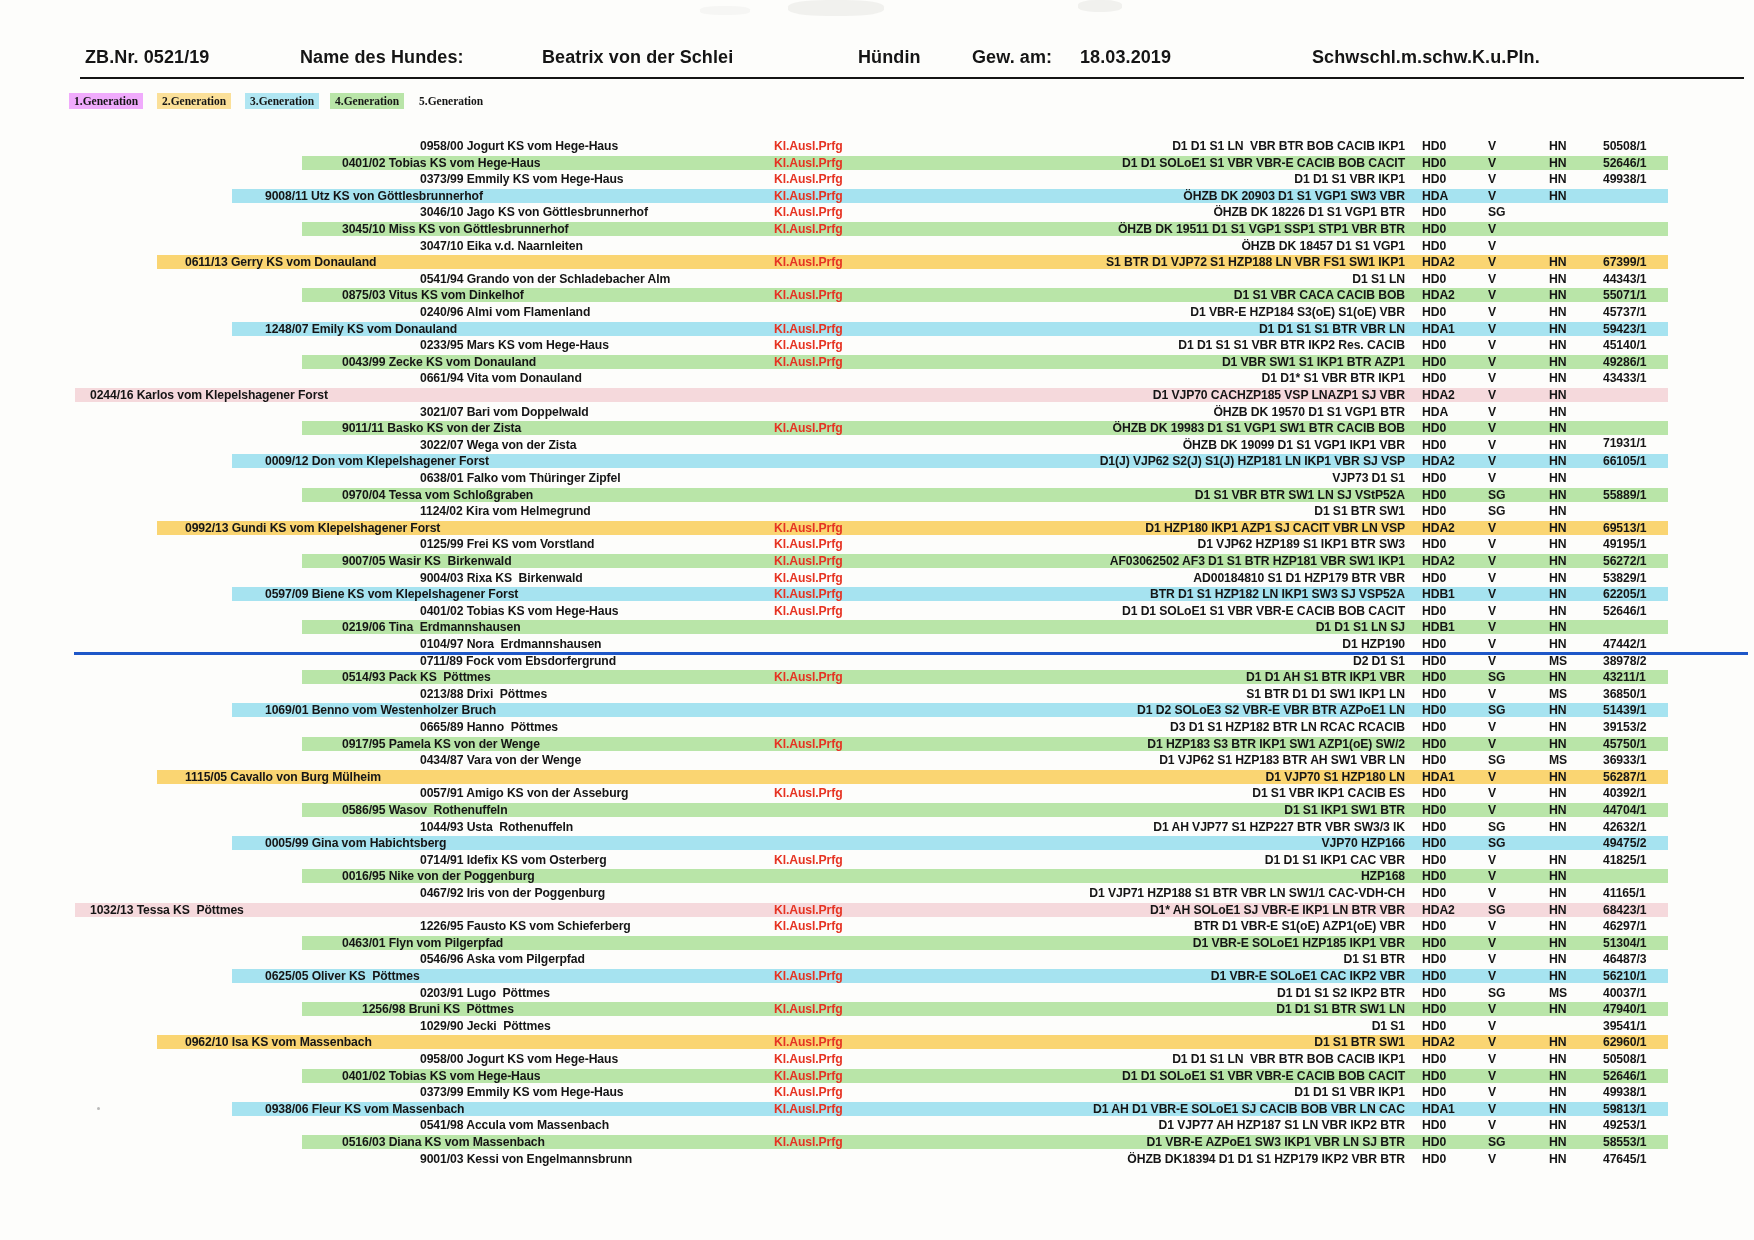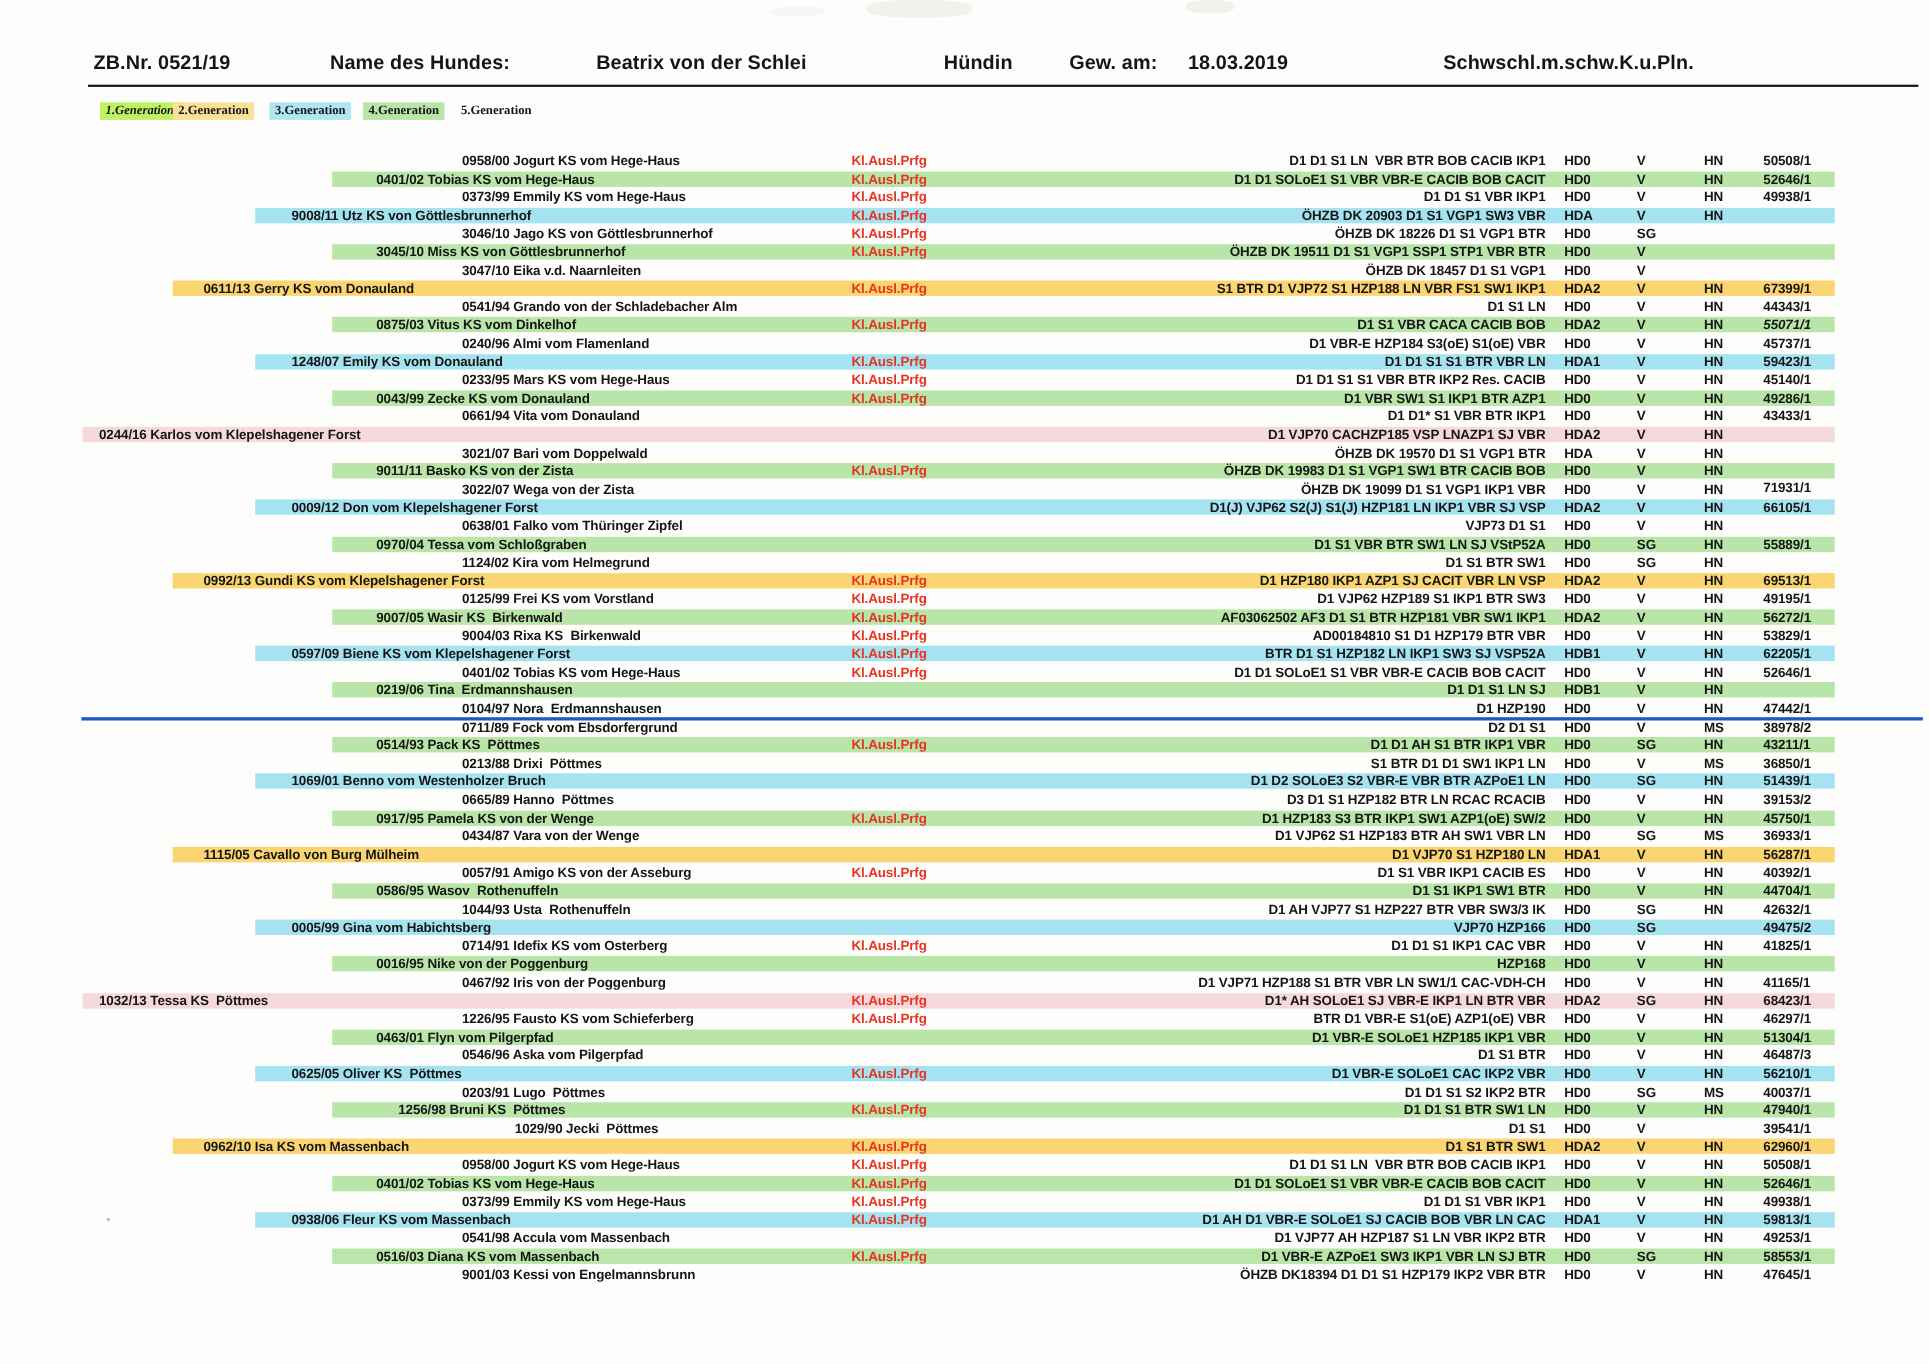--- a/index.html
+++ b/index.html
@@ -52,7 +52,7 @@
   <div class="rule"></div>
 
   <div>
-    <span class="legend-item" id="lg0" style="left: 91px; background: #bef264; font-style: italic;">1.Generation</span>
+    <span class="legend-item" id="lg0" style="left: 69px; background: #f0abfc;">1.Generation</span>
     <span class="legend-item" id="lg1" style="left: 157px; background: rgb(251, 224, 153);">2.Generation</span>
     <span class="legend-item" id="lg2" style="left: 245px; background: rgb(176, 230, 242);">3.Generation</span>
     <span class="legend-item" id="lg3" style="left: 330px; background: rgb(185, 229, 168);">4.Generation</span>

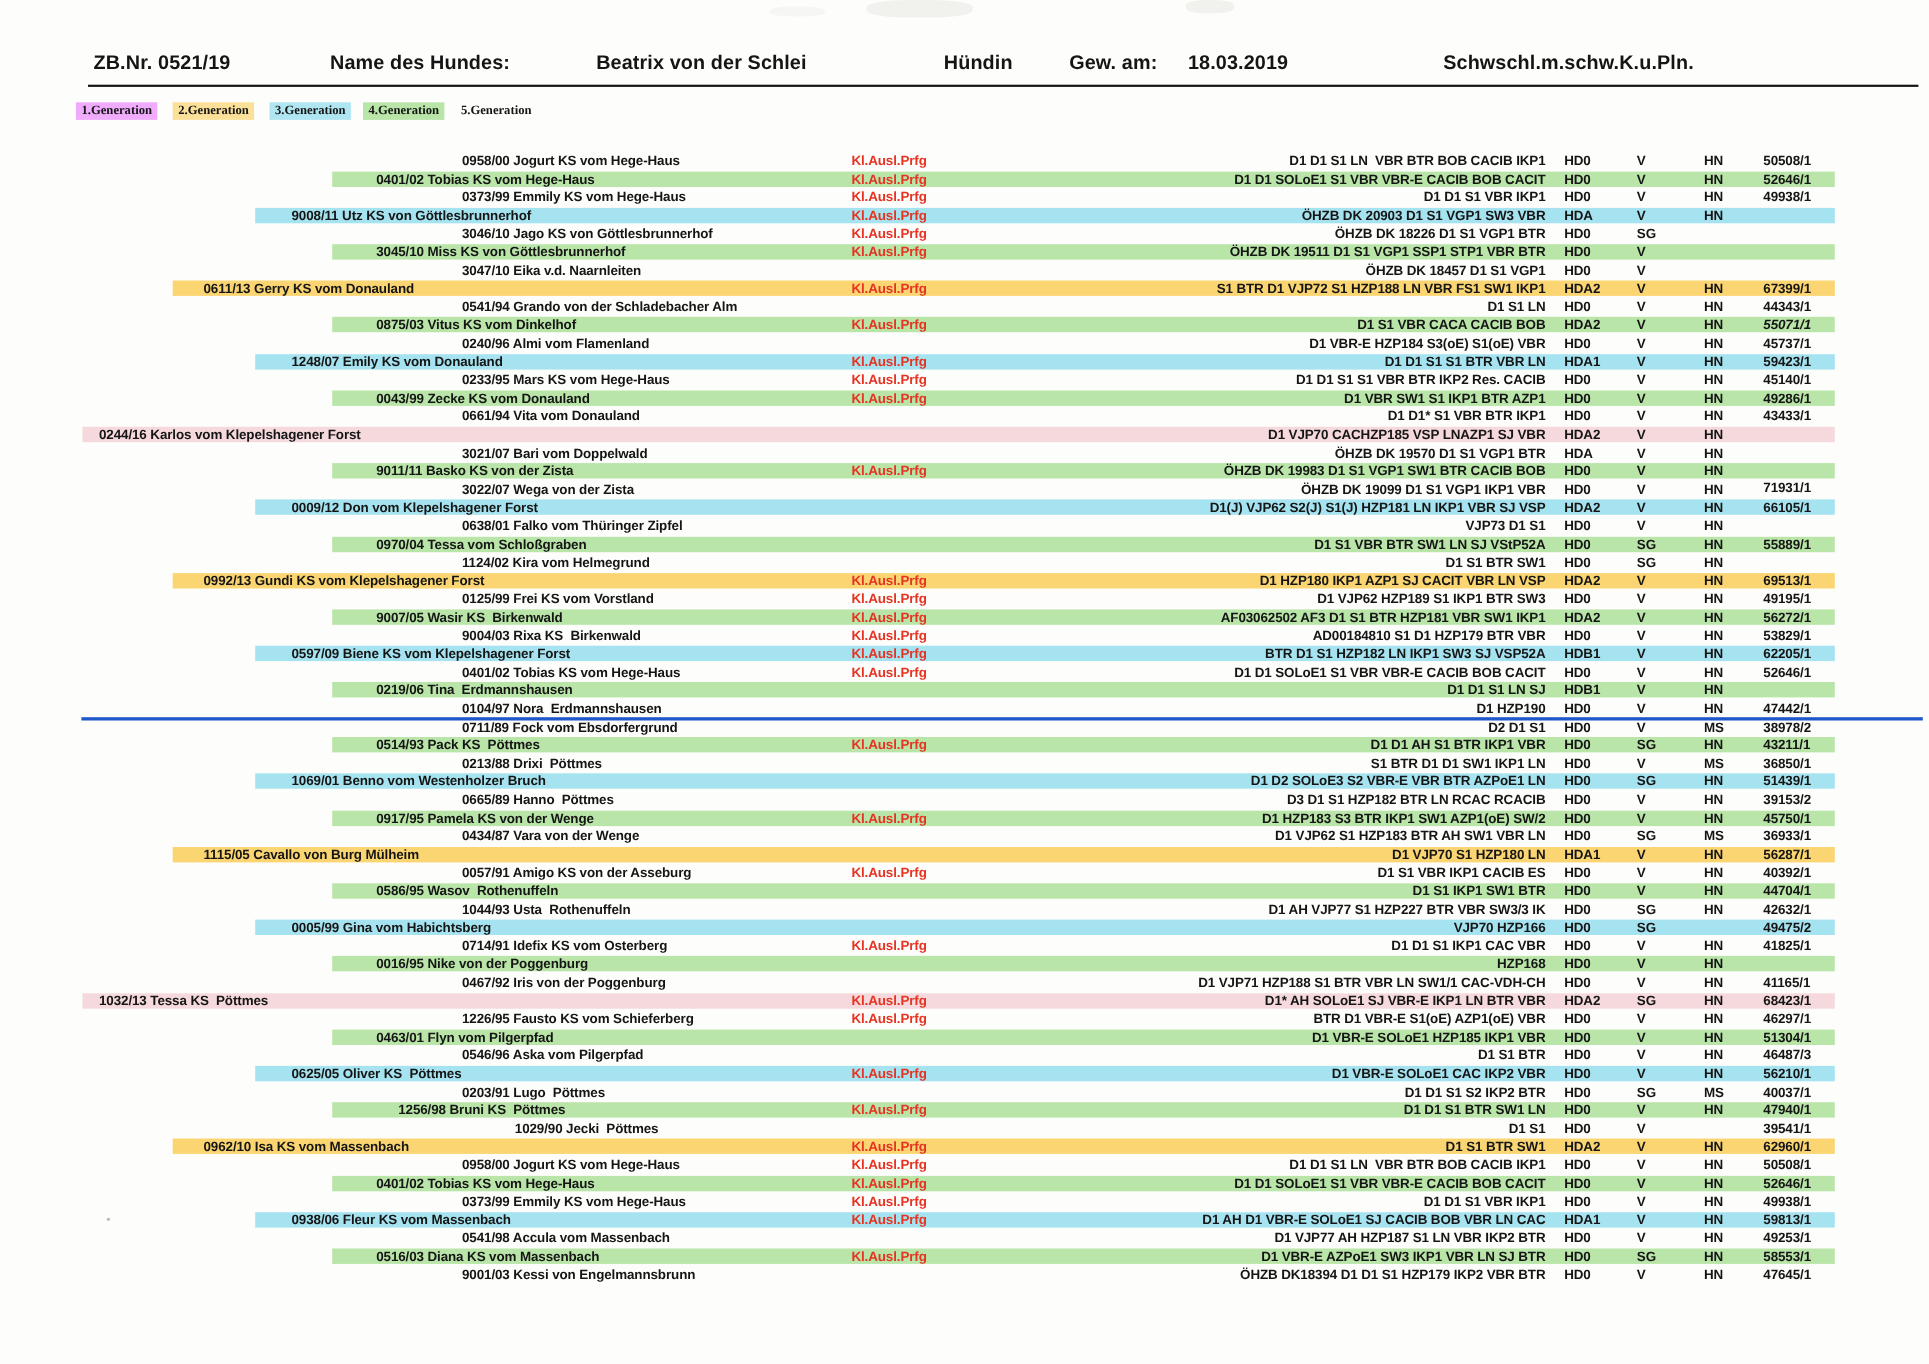--- a/index.html
+++ b/index.html
@@ -151,7 +151,7 @@
         <span style="left: 1422px;">HDA2</span>
         <span style="left: 1488px;">V</span>
         <span style="left: 1549px;">HN</span>
-        <span style="left: 1603px; font-style: italic;">55071/1</span>
+        <span style="left: 1603px;">55071/1</span>
       </div>
       <div class="row" style="top: 305px;">
         <span style="left: 420px;">0240/96 Almi vom Flamenland</span>

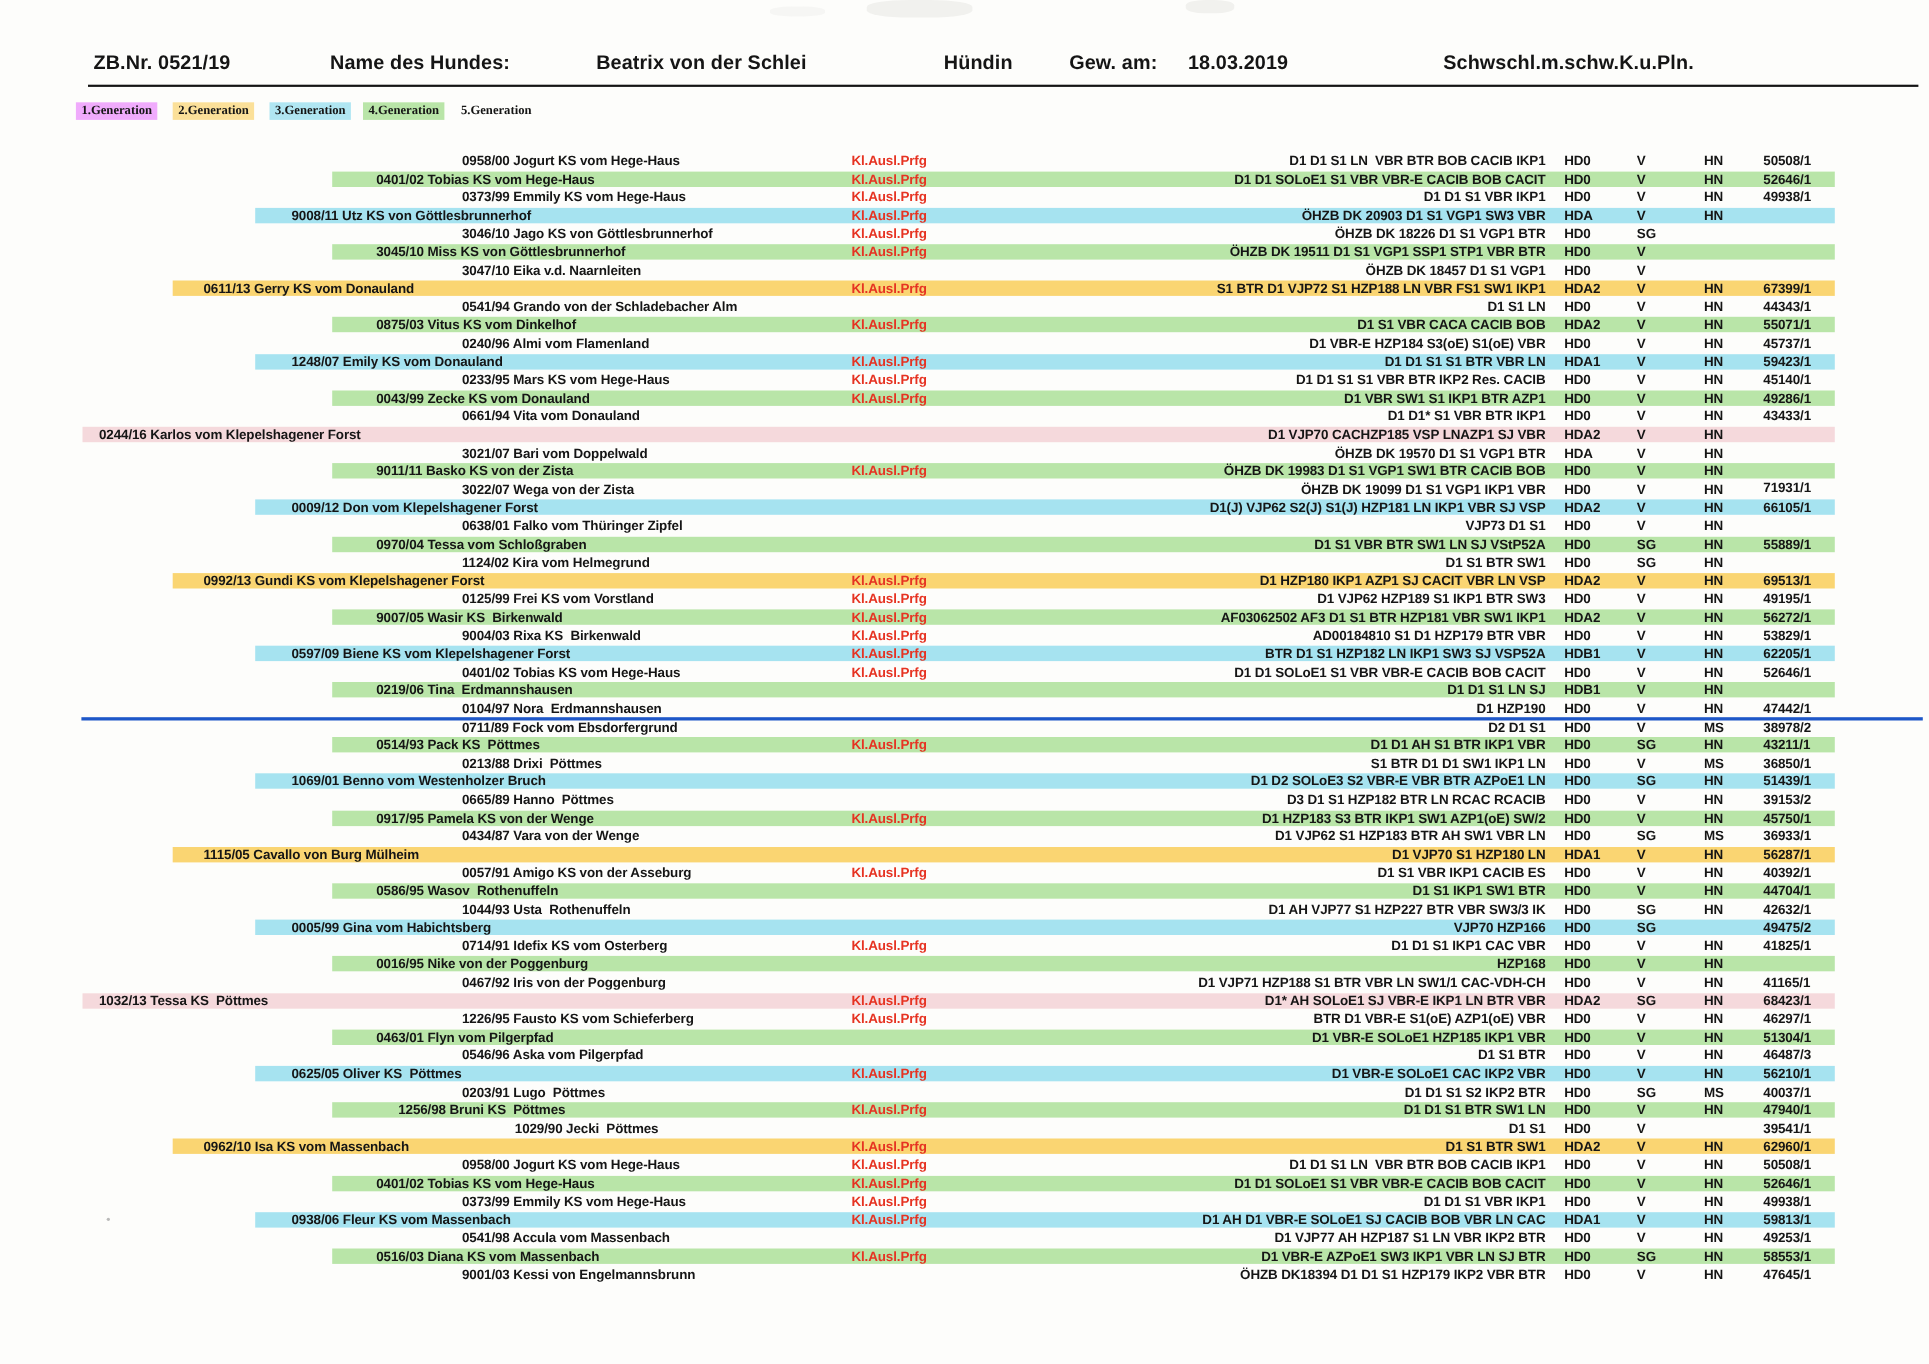--- a/index.html
+++ b/index.html
@@ -537,7 +537,7 @@
         <span style="left: 1603px;">47940/1</span>
       </div>
       <div class="row" style="top: 1018.8px;">
-        <span style="left: 420px; margin-left: 48px;">1029/90 Jecki  Pöttmes</span>
+        <span style="left: 420px;">1029/90 Jecki  Pöttmes</span>
         <span class="ach">D1 S1</span>
         <span style="left: 1422px;">HD0</span>
         <span style="left: 1488px;">V</span>

